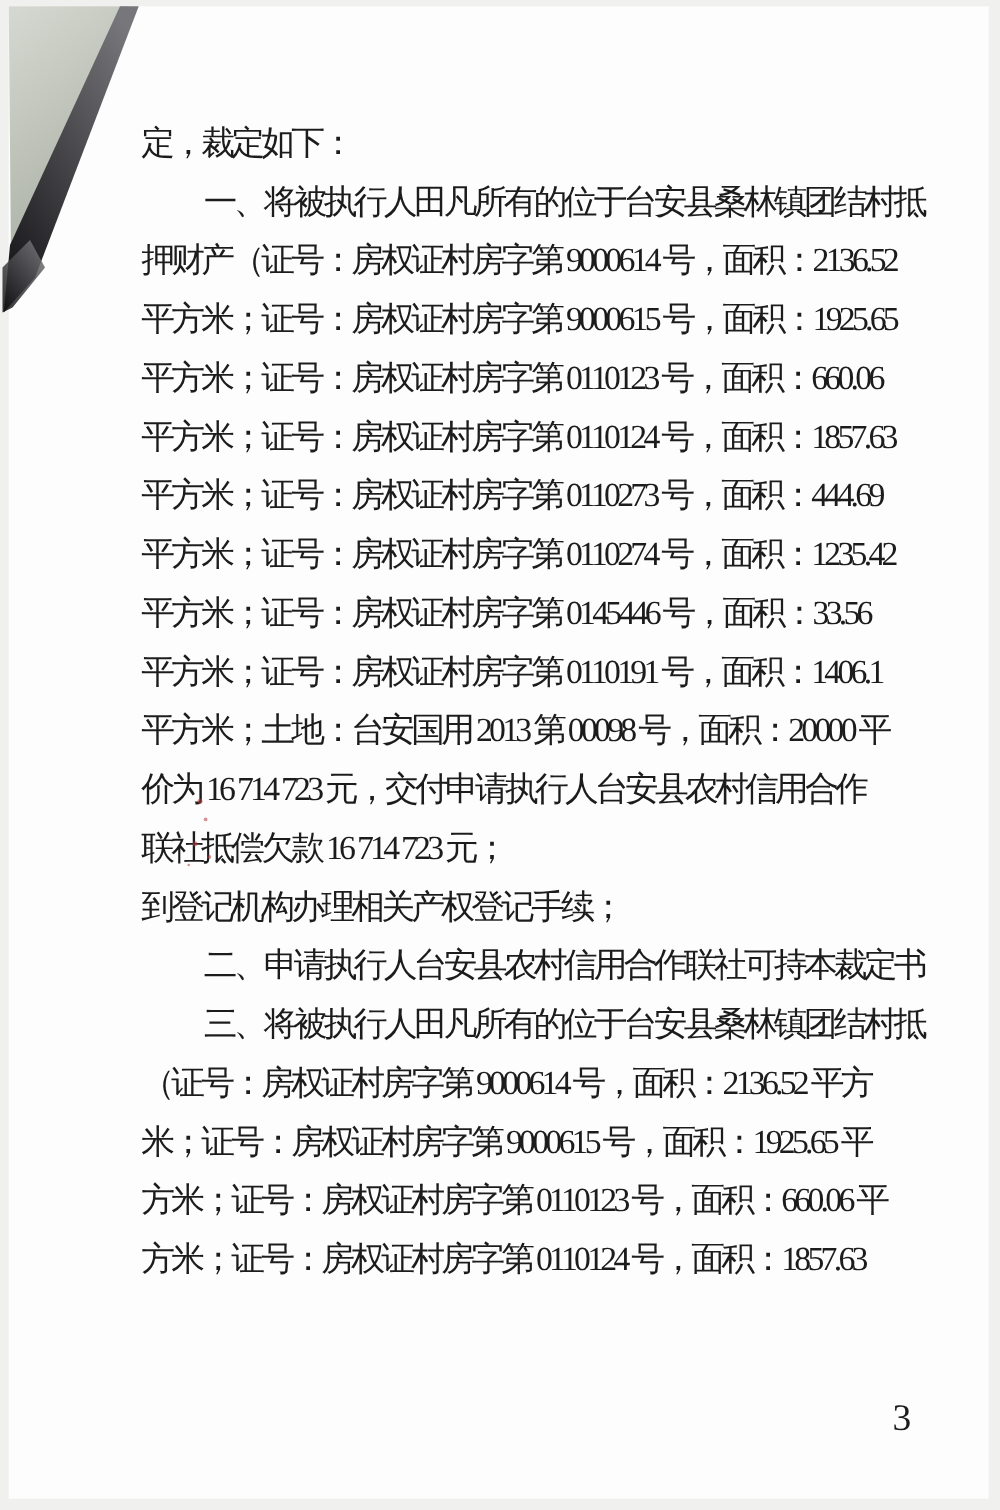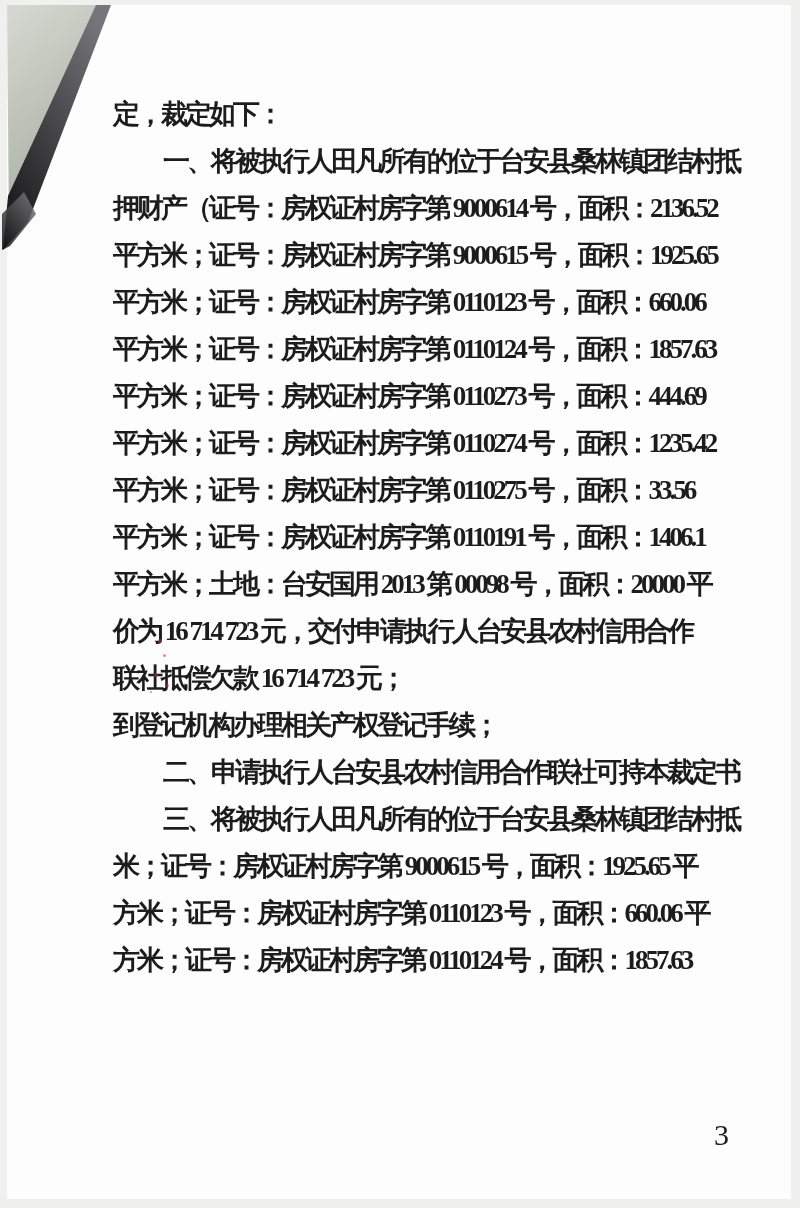--- a/index.html
+++ b/index.html
@@ -35,7 +35,7 @@
     color:var(--ink);
     font-size:27px;
     letter-spacing:-3px;
-    font-weight:700;
+    font-weight:400;
   }
   .line{
     height:47px;line-height:47px;white-space:nowrap;

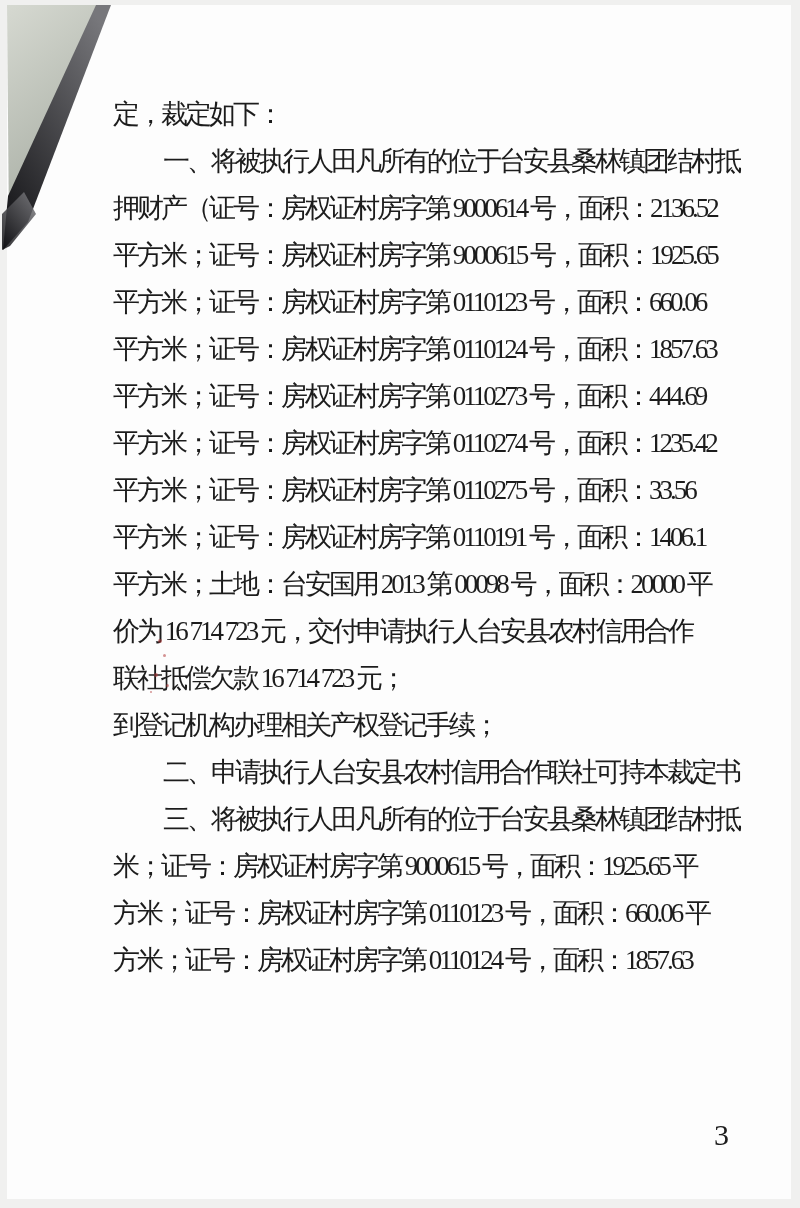--- a/index.html
+++ b/index.html
@@ -91,7 +91,7 @@
       <div class="line">平方米；证号：房权证村房字第 0110124 号，面积：1857.63</div>
       <div class="line">平方米；证号：房权证村房字第 0110273 号，面积：444.69</div>
       <div class="line">平方米；证号：房权证村房字第 0110274 号，面积：1235.42</div>
-      <div class="line">平方米；证号：房权证村房字第 0110275 号，面积：33.56</div>
+      <div class="line">平方米；证号：房权证村房字第 0145446 号，面积：33.56</div>
       <div class="line">平方米；证号：房权证村房字第 0110191 号，面积：1406.1</div>
       <div class="line">平方米；土地：台安国用 2013 第 00098 号，面积：20000 平</div>
       <div class="line">价为 16 714 723 元，交付申请执行人台安县农村信用合作</div>

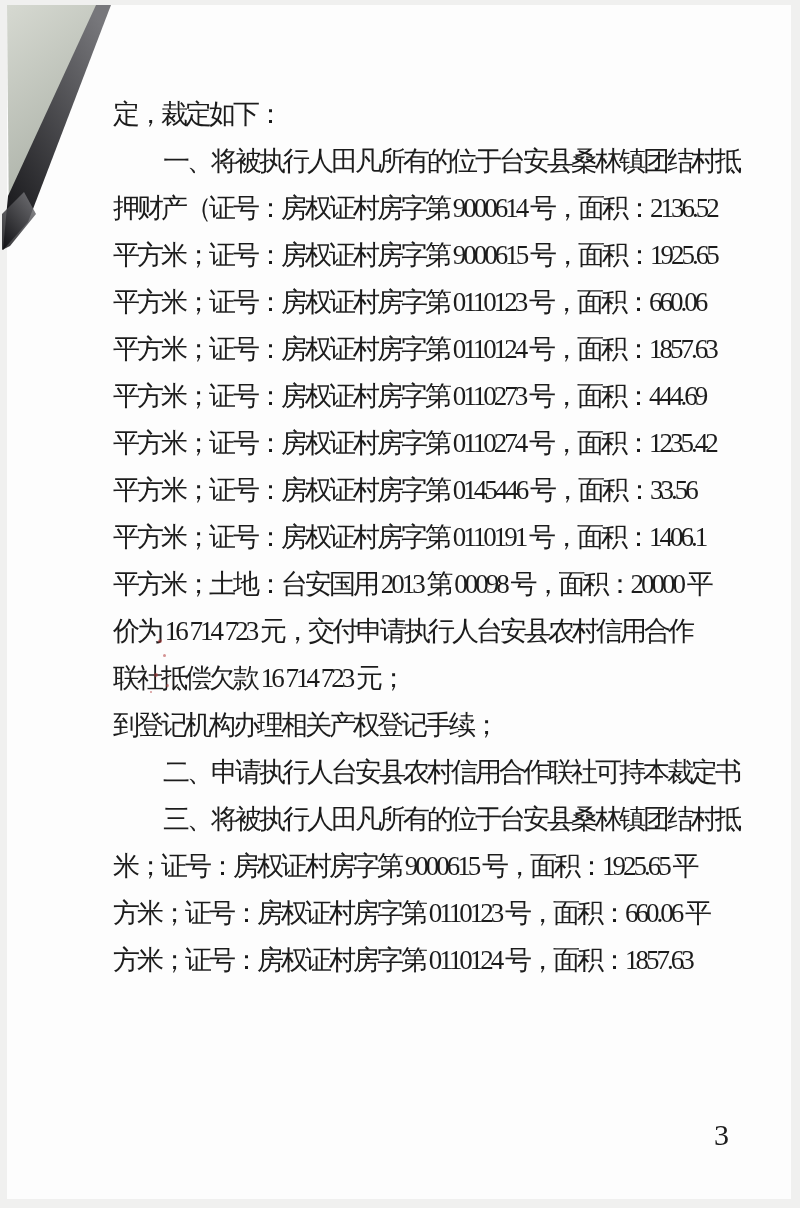--- a/index.html
+++ b/index.html
@@ -99,6 +99,7 @@
       <div class="line">到登记机构办理相关产权登记手续；</div>
       <div class="line indent">二、申请执行人台安县农村信用合作联社可持本裁定书</div>
       <div class="line indent">三、将被执行人田凡所有的位于台安县桑林镇团结村抵</div>
+      <div class="line">（证号：房权证村房字第 9000614 号，面积：2136.52 平方</div>
       <div class="line">米；证号：房权证村房字第 9000615 号，面积：1925.65 平</div>
       <div class="line">方米；证号：房权证村房字第 0110123 号，面积：660.06 平</div>
       <div class="line">方米；证号：房权证村房字第 0110124 号，面积：1857.63</div>

